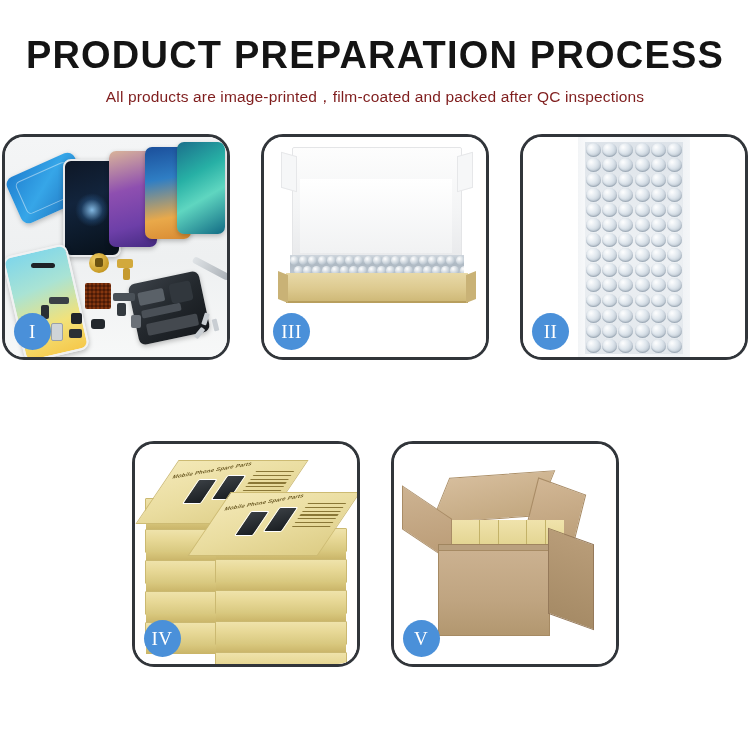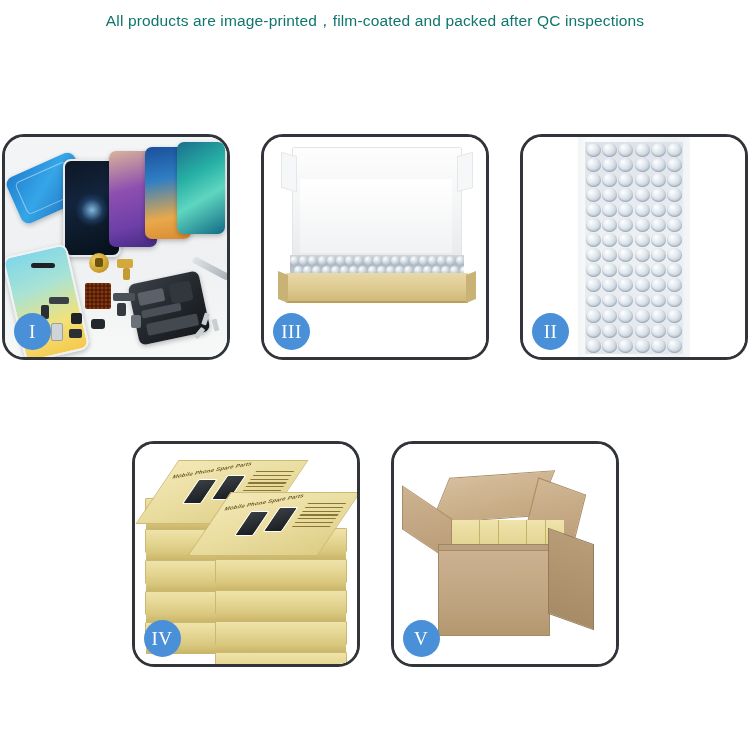--- a/index.html
+++ b/index.html
@@ -288,6 +288,7 @@
 <body>
 
 <div class="header">
+  <h1 class="title">PRODUCT PREPARATION PROCESS</h1>
   <p class="subtitle">All products are image-printed，film-coated and packed after QC inspections</p>
 </div>
 

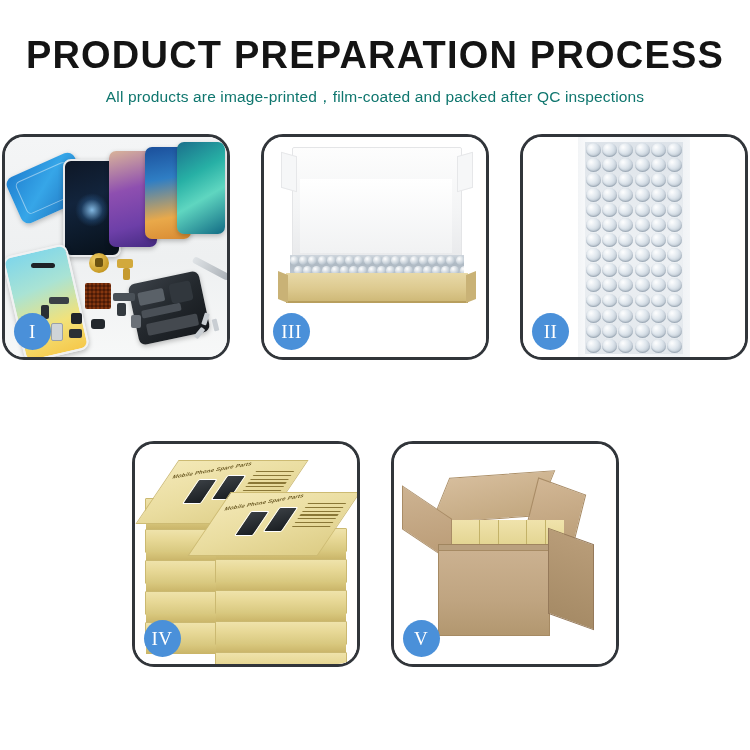--- a/index.html
+++ b/index.html
@@ -18,7 +18,7 @@
   }
   .subtitle{
     margin:0;padding-top:11px;
-    font-size:15.5px;font-weight:400;color:#0f766e;
+    font-size:15.5px;font-weight:400;color:#7f1d1d;
     letter-spacing:.15px;white-space:nowrap;
   }
 

